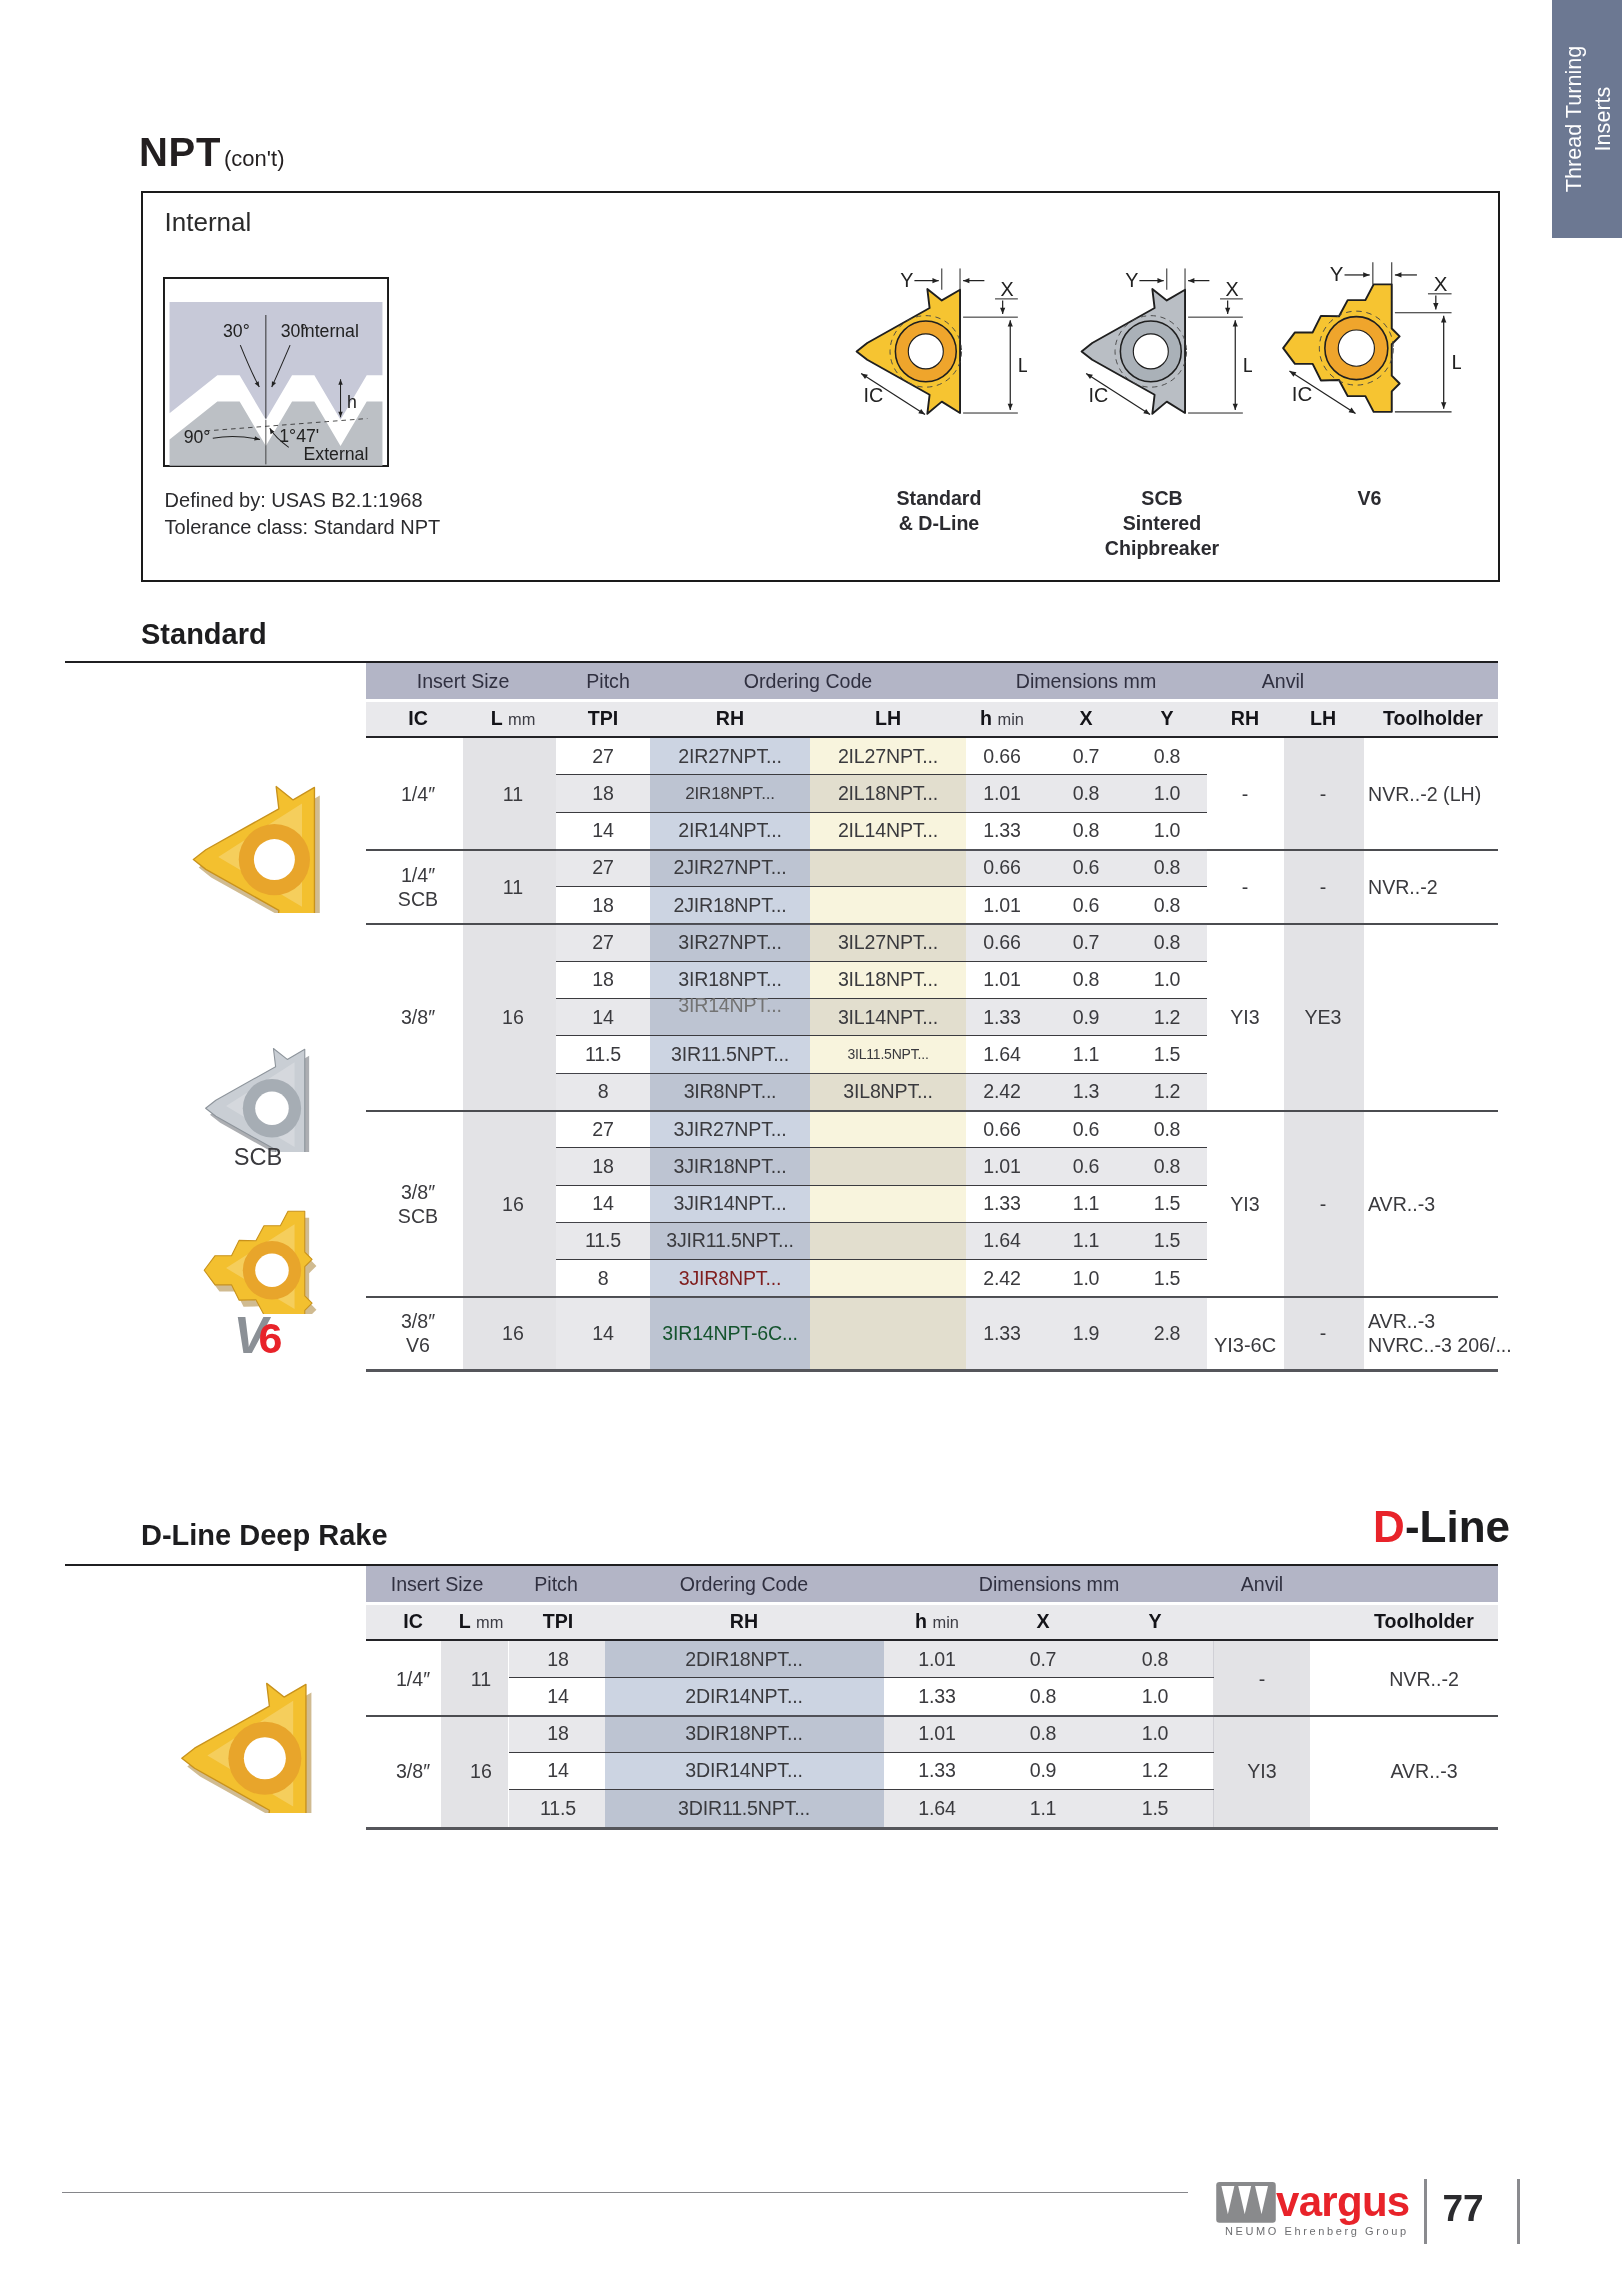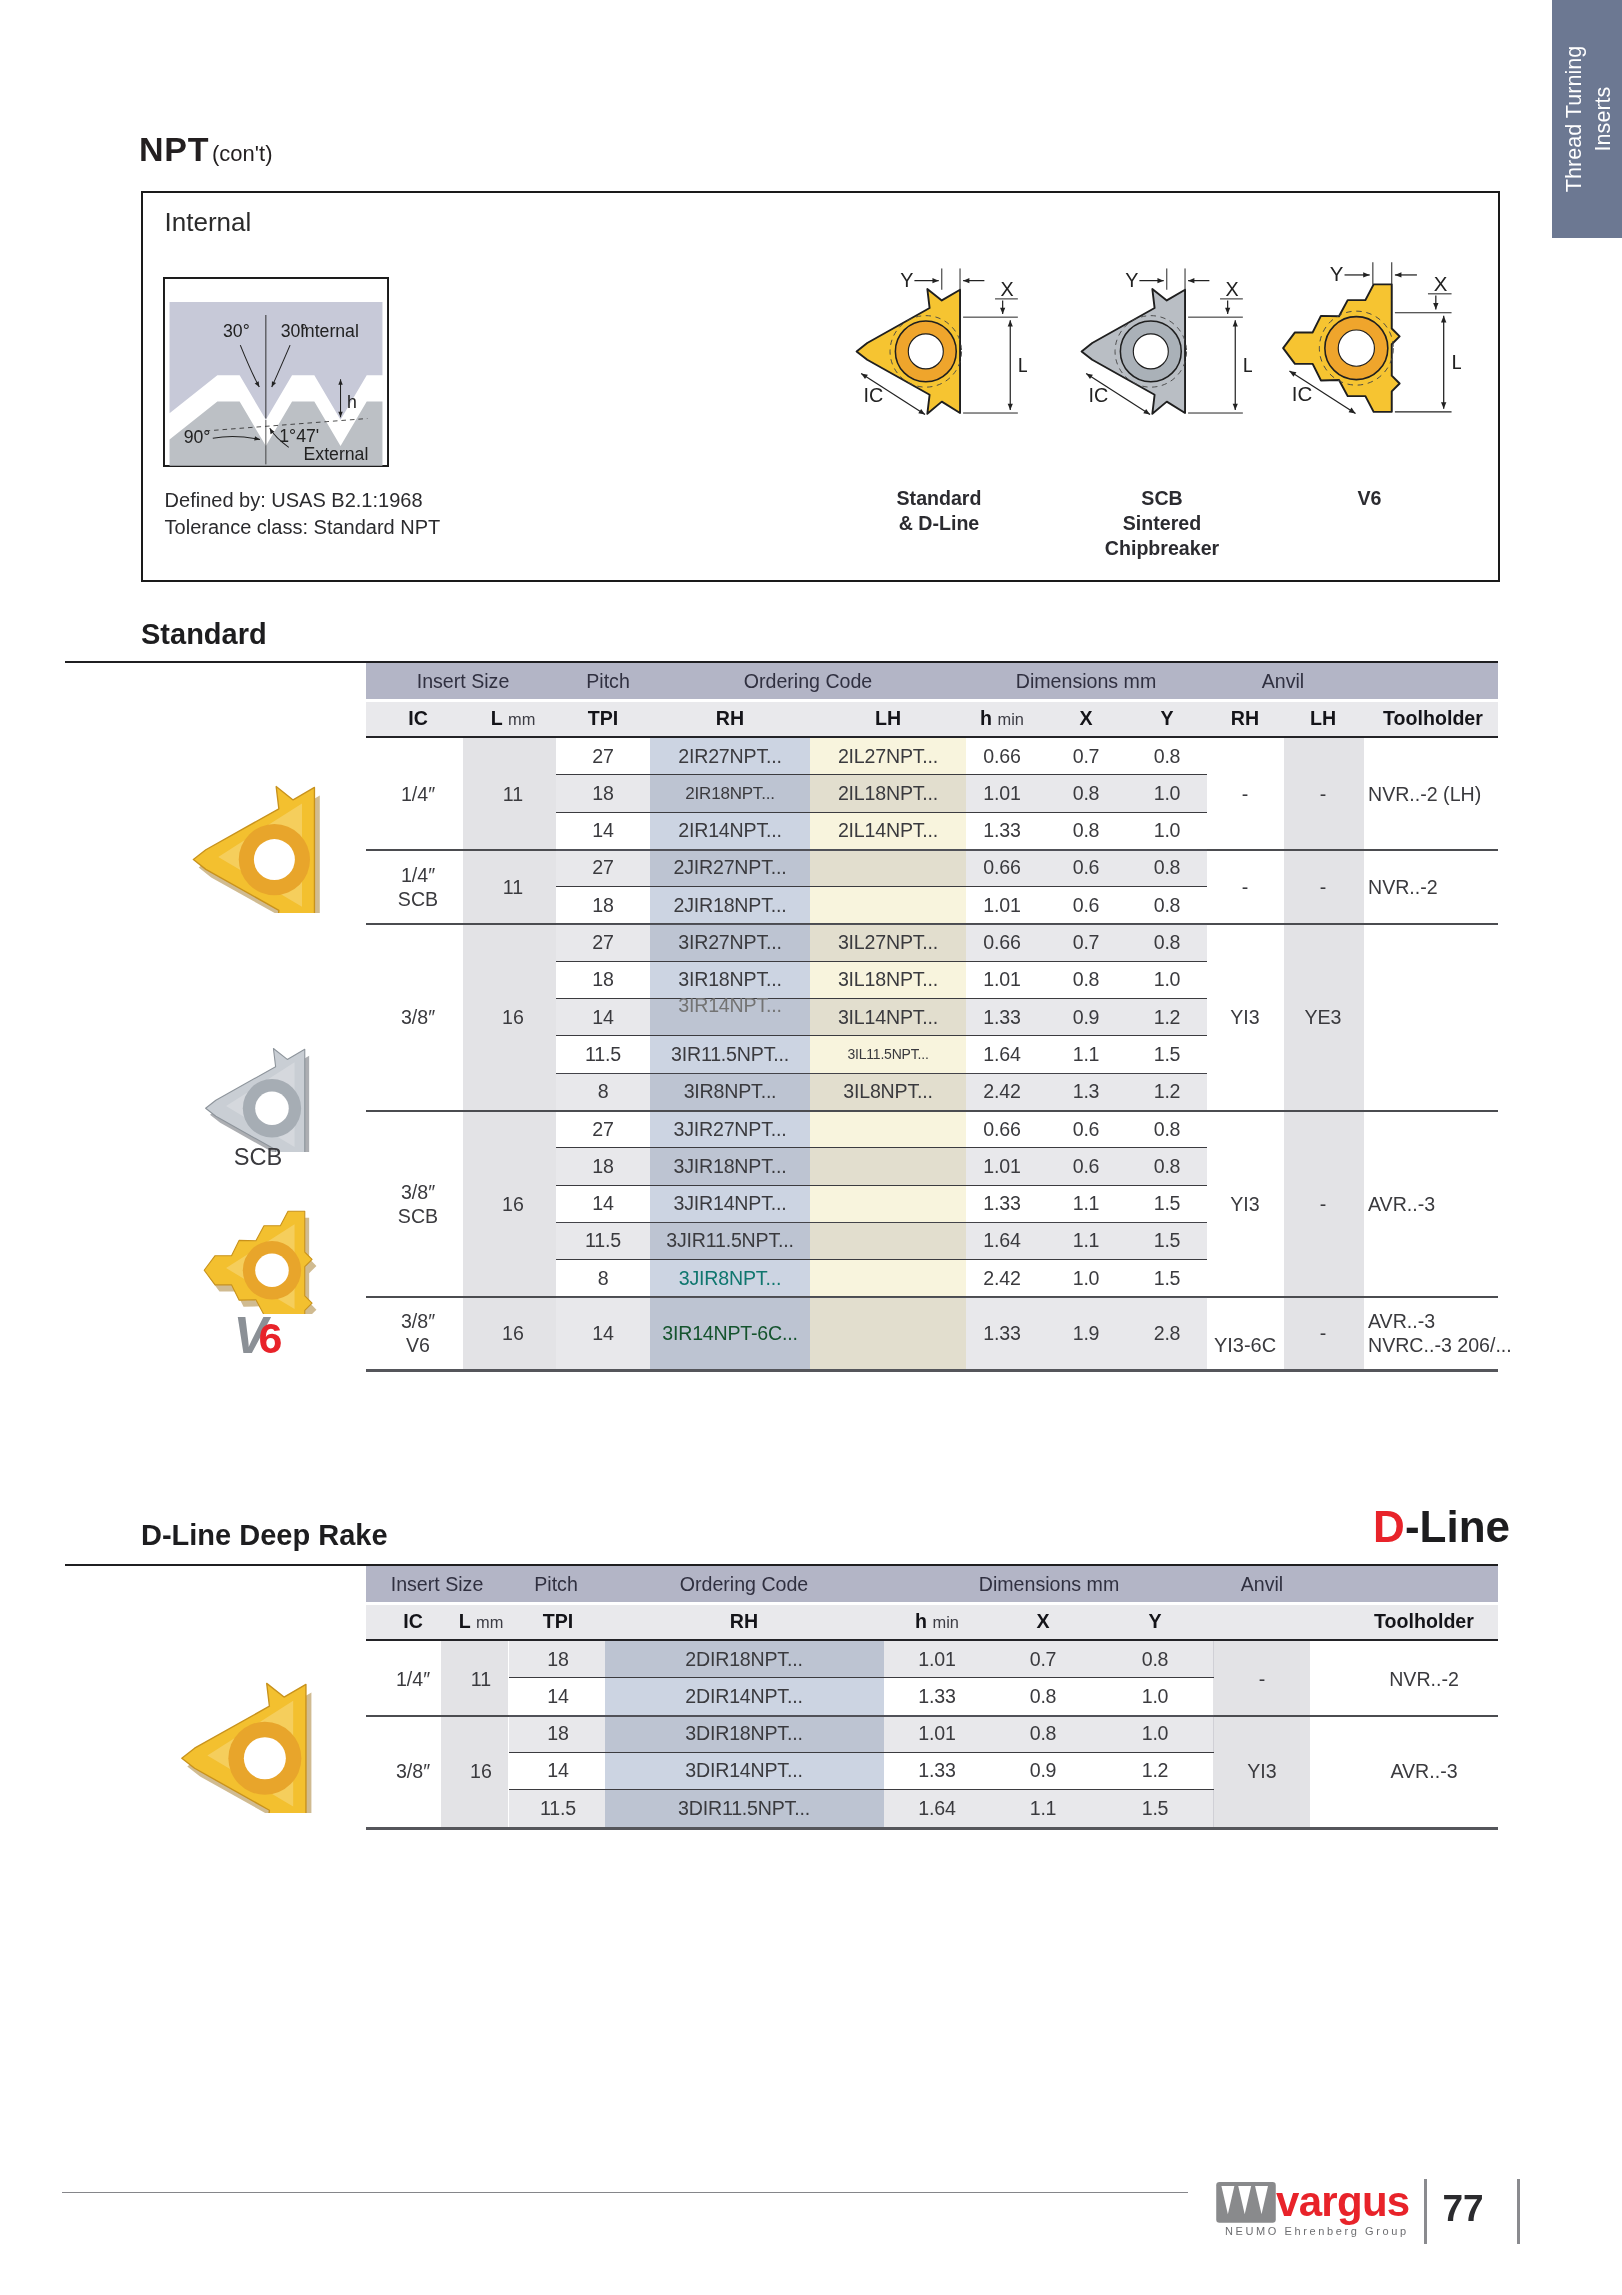--- a/index.html
+++ b/index.html
@@ -28,7 +28,7 @@
   </div>
 
   <div class="abs" style="left:139px;top:130px;white-space:nowrap;">
-    <span style="font-size:34px;font-weight:bold;color:#231f20;letter-spacing:0.7px;">NPT</span>
+    <span style="font-size:40px;font-weight:bold;color:#231f20;letter-spacing:0.7px;">NPT</span>
     <span style="font-size:22px;color:#231f20;">(con't)</span>
   </div>
 

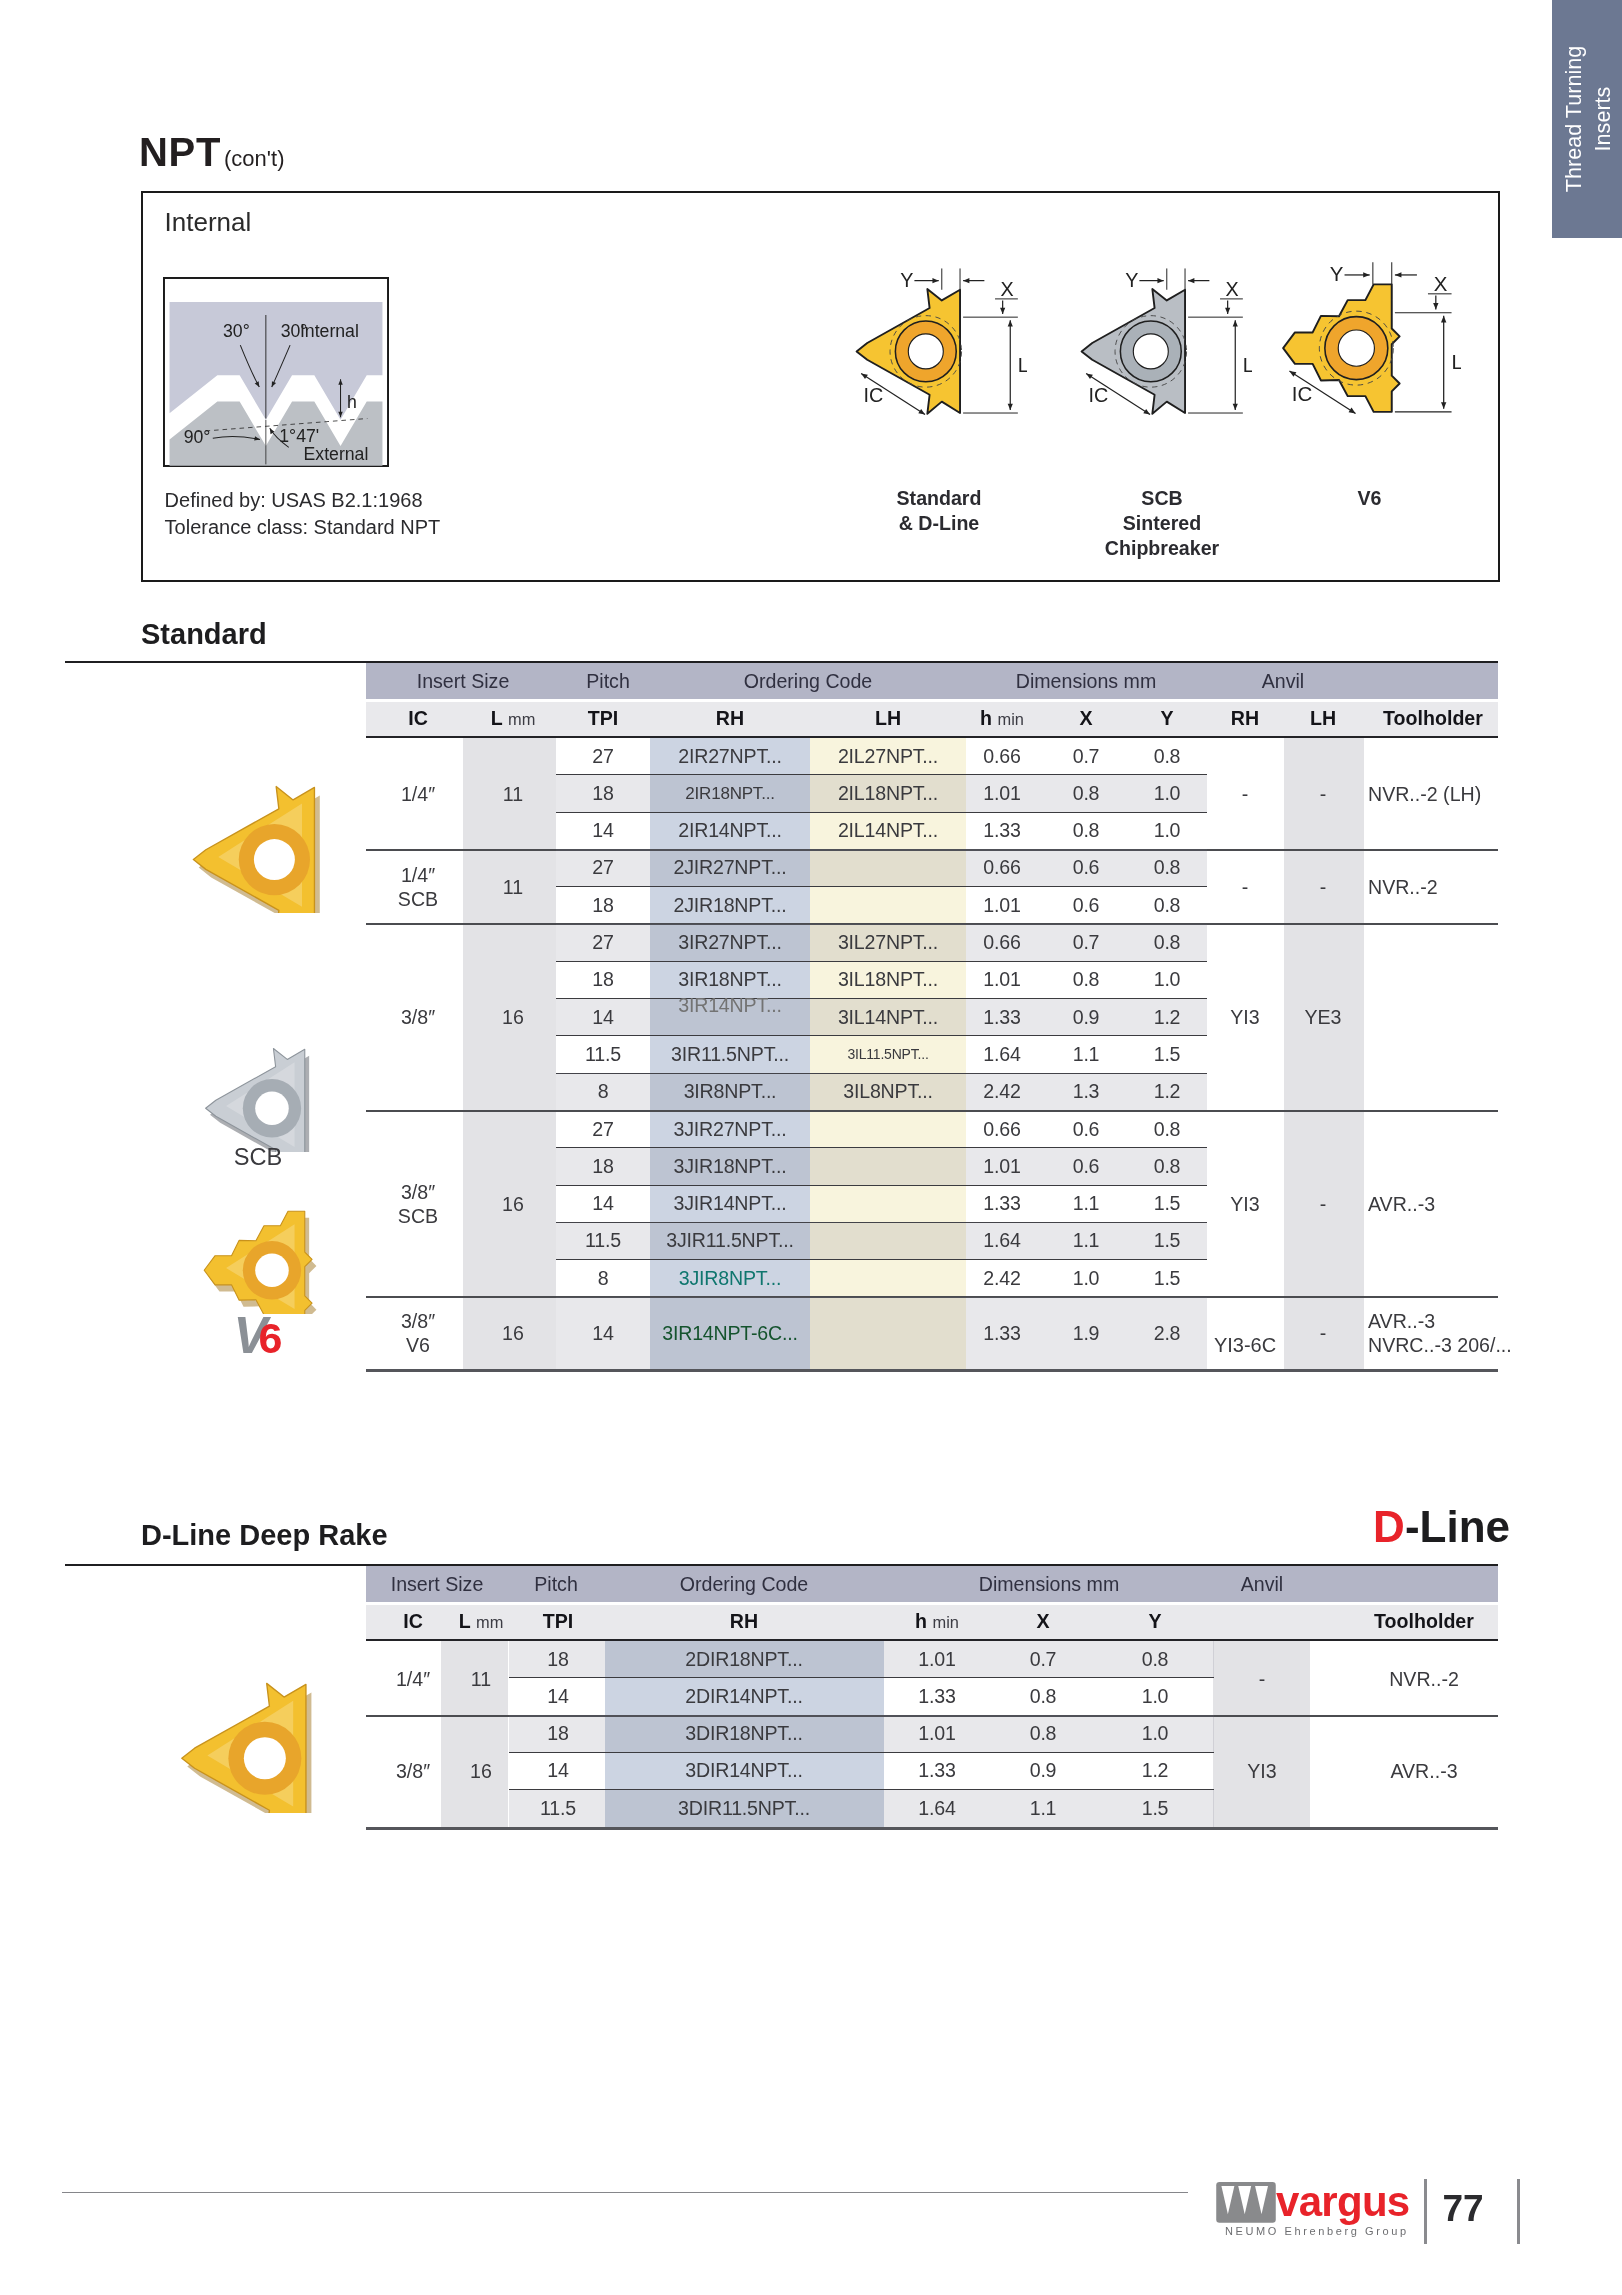--- a/index.html
+++ b/index.html
@@ -377,7 +377,7 @@
       <div class="abs" style="left:1102px;top:559px;height:37px;line-height:37px;transform:translateX(-50%);font-size:19.6px;color:#3a3a3e;white-space:nowrap;letter-spacing:-0.2px">1.5</div>
       <div class="abs" style="left:491px;top:596px;width:651px;height:1.3px;background:#3b3b3f"></div>
       <div class="abs" style="left:538px;top:597px;height:37px;line-height:37px;transform:translateX(-50%);font-size:19.6px;color:#3a3a3e;white-space:nowrap;letter-spacing:-0.2px">8</div>
-      <div class="abs" style="left:665px;top:597px;height:37px;line-height:37px;transform:translateX(-50%);font-size:19.6px;color:#0f766e;white-space:nowrap;letter-spacing:-0.2px">3JIR8NPT...</div>
+      <div class="abs" style="left:665px;top:597px;height:37px;line-height:37px;transform:translateX(-50%);font-size:19.6px;color:#7f1d1d;white-space:nowrap;letter-spacing:-0.2px">3JIR8NPT...</div>
       <div class="abs" style="left:937px;top:597px;height:37px;line-height:37px;transform:translateX(-50%);font-size:19.6px;color:#3a3a3e;white-space:nowrap;letter-spacing:-0.2px">2.42</div>
       <div class="abs" style="left:1021px;top:597px;height:37px;line-height:37px;transform:translateX(-50%);font-size:19.6px;color:#3a3a3e;white-space:nowrap;letter-spacing:-0.2px">1.0</div>
       <div class="abs" style="left:1102px;top:597px;height:37px;line-height:37px;transform:translateX(-50%);font-size:19.6px;color:#3a3a3e;white-space:nowrap;letter-spacing:-0.2px">1.5</div>

